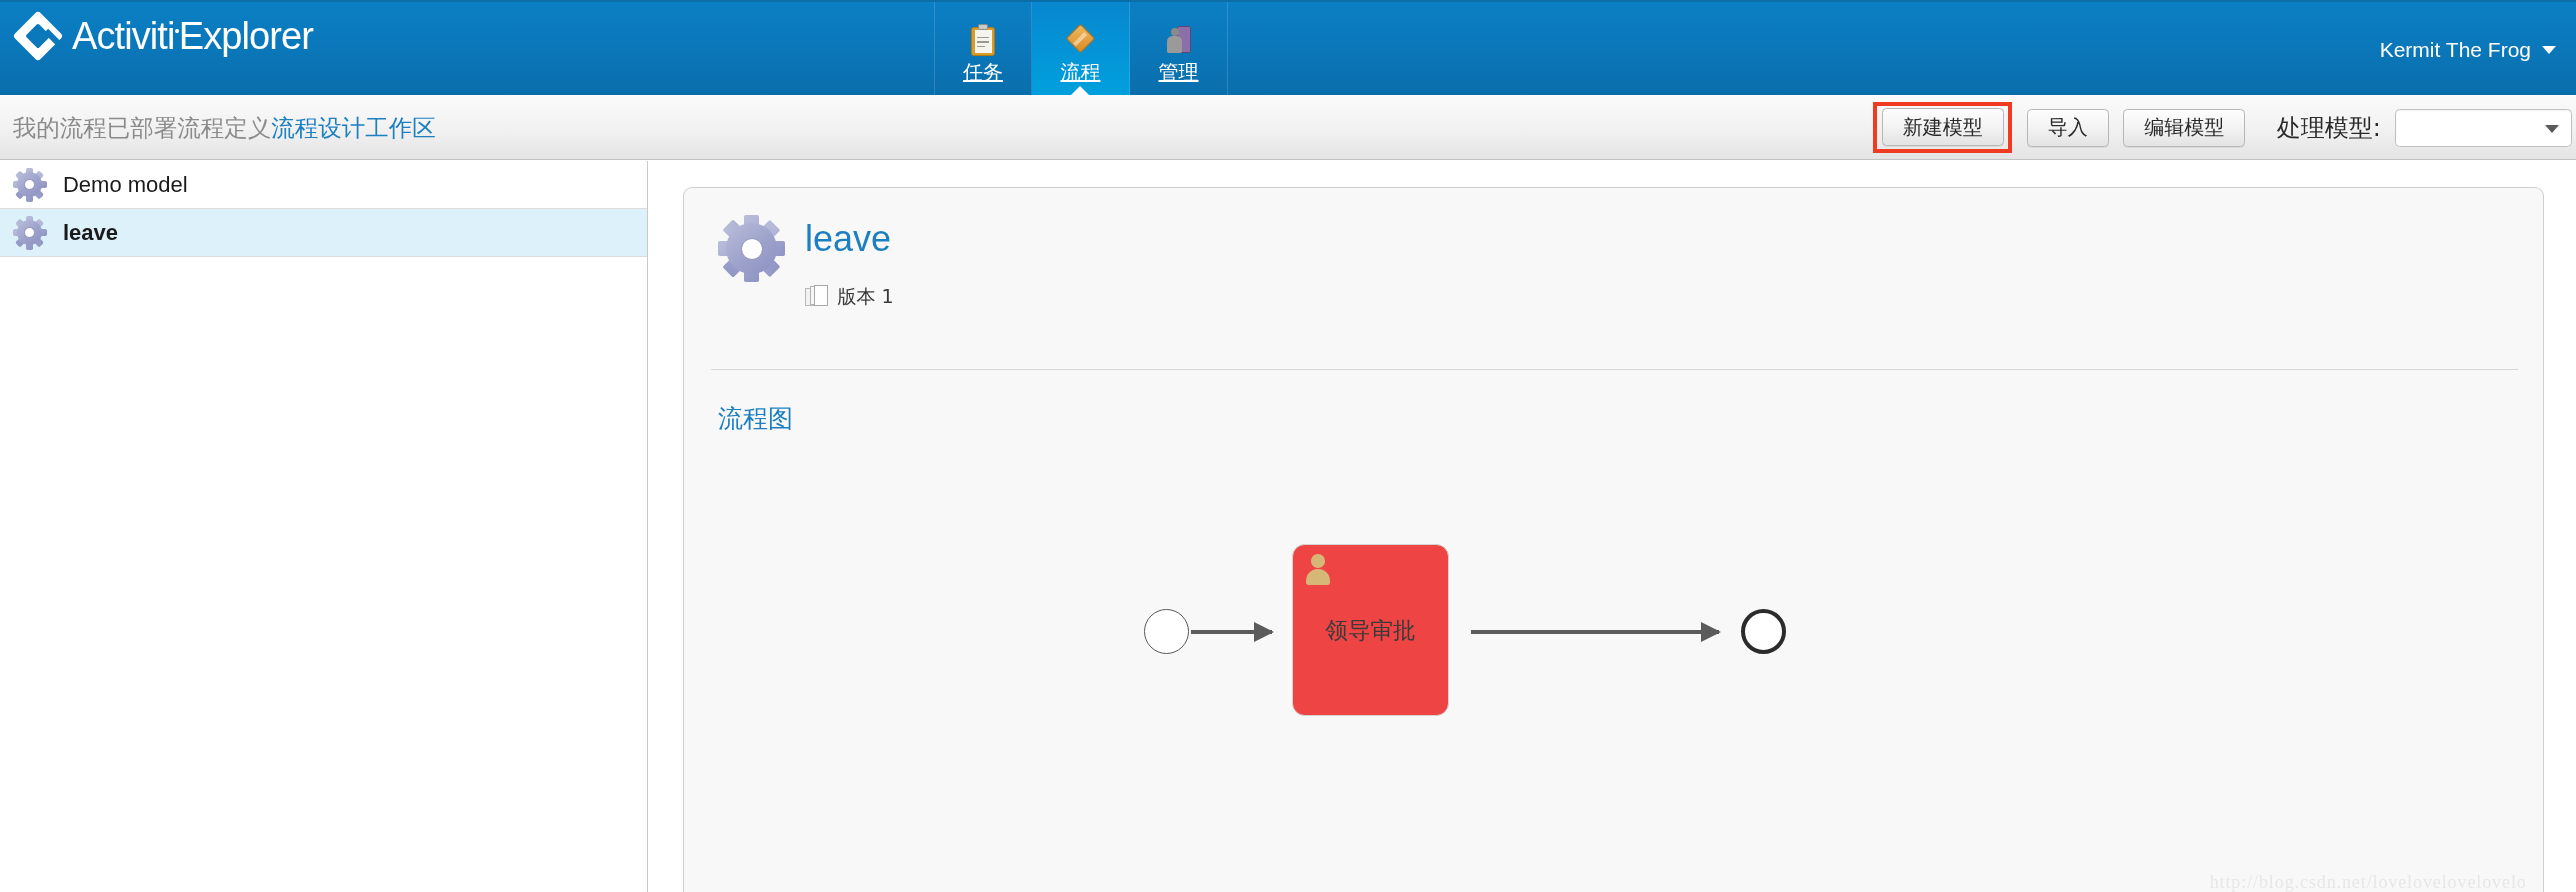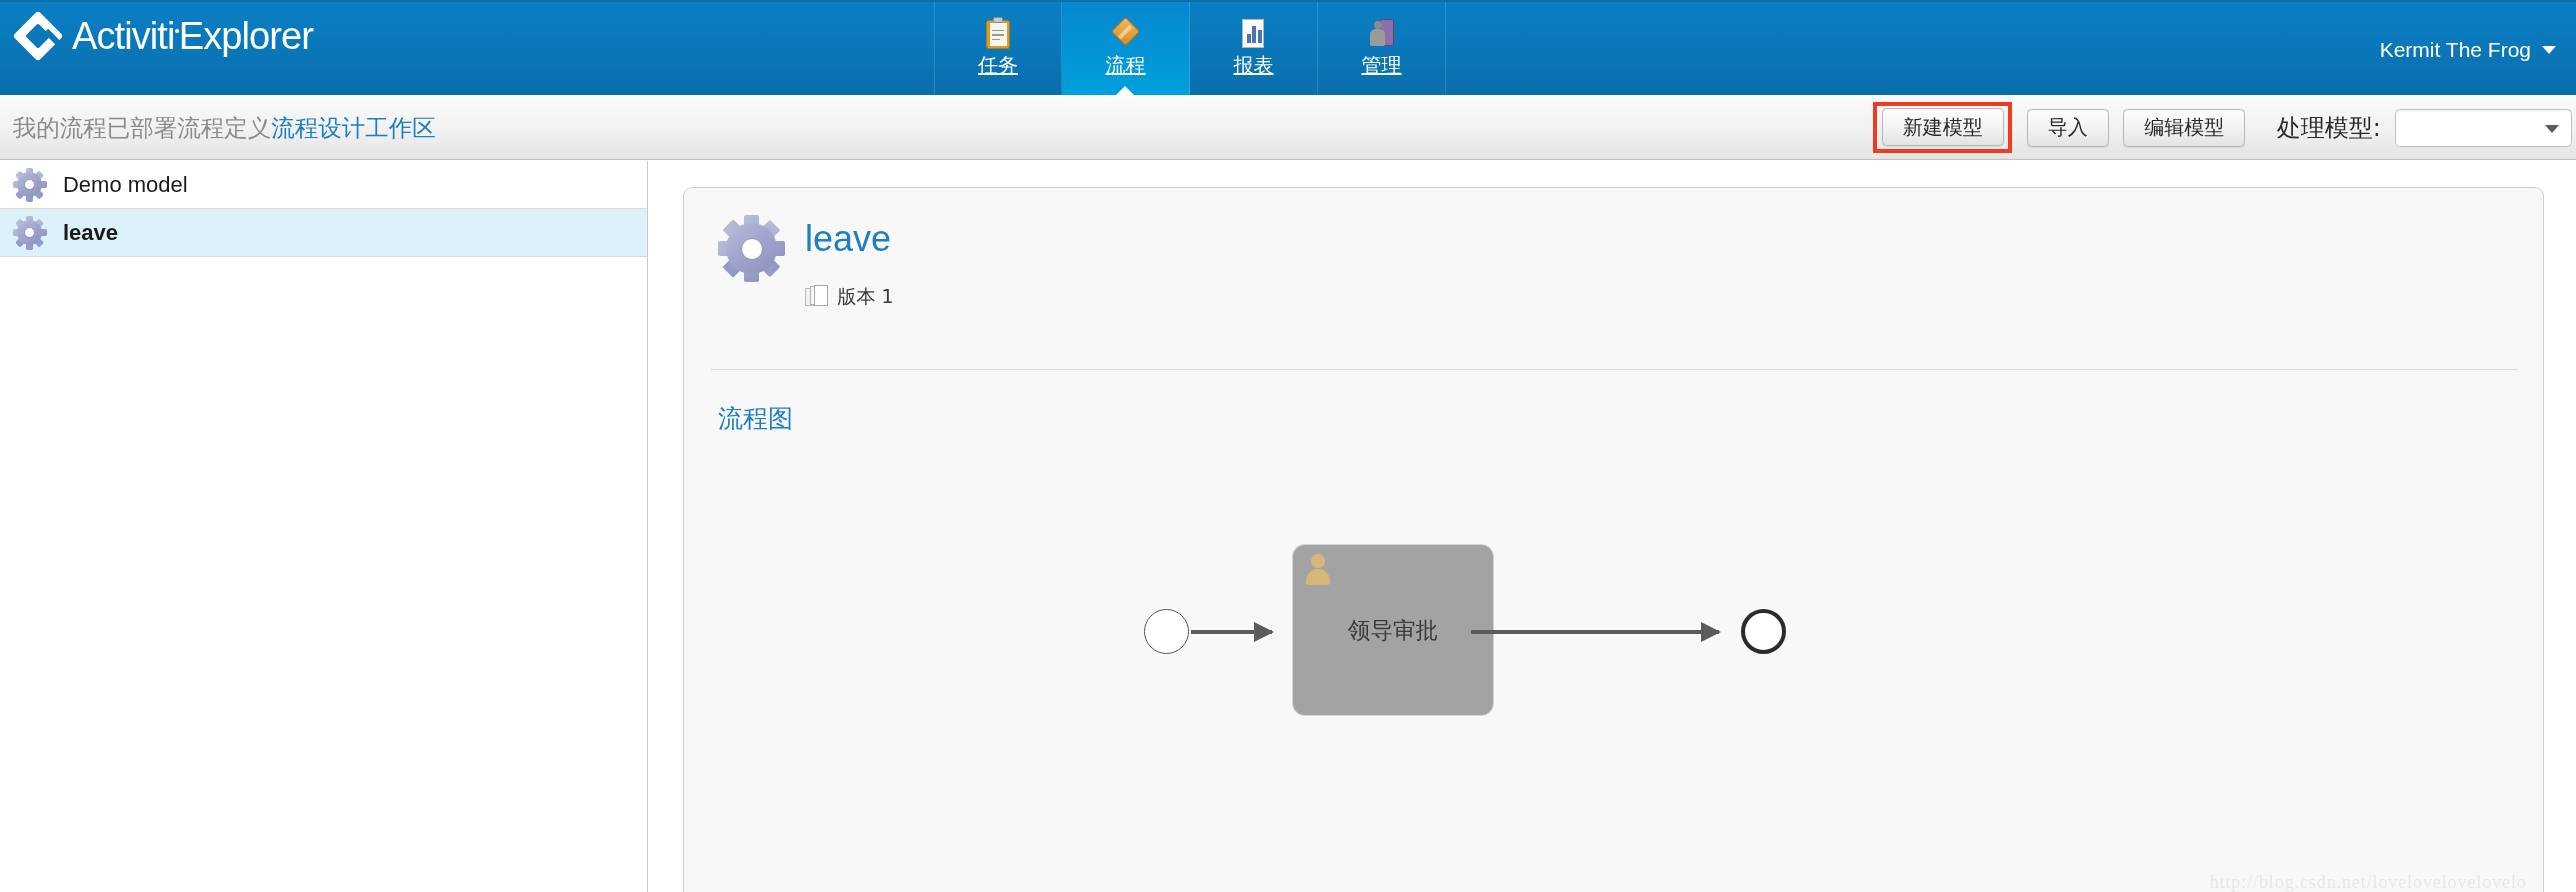--- a/index.html
+++ b/index.html
@@ -47,9 +47,9 @@
     display: flex; align-items: stretch;
   }
   .navtab {
-    width: 128px; height: 95px; position: relative;
+    width: 98px; height: 95px; position: relative;
     display: flex; flex-direction: column; align-items: center;
-    justify-content: flex-start; padding-top: 14px;
+    justify-content: flex-start; padding-top: 21px;
     border-right: 0.9px solid rgba(255,255,255,0.14);
     cursor: pointer;
   }

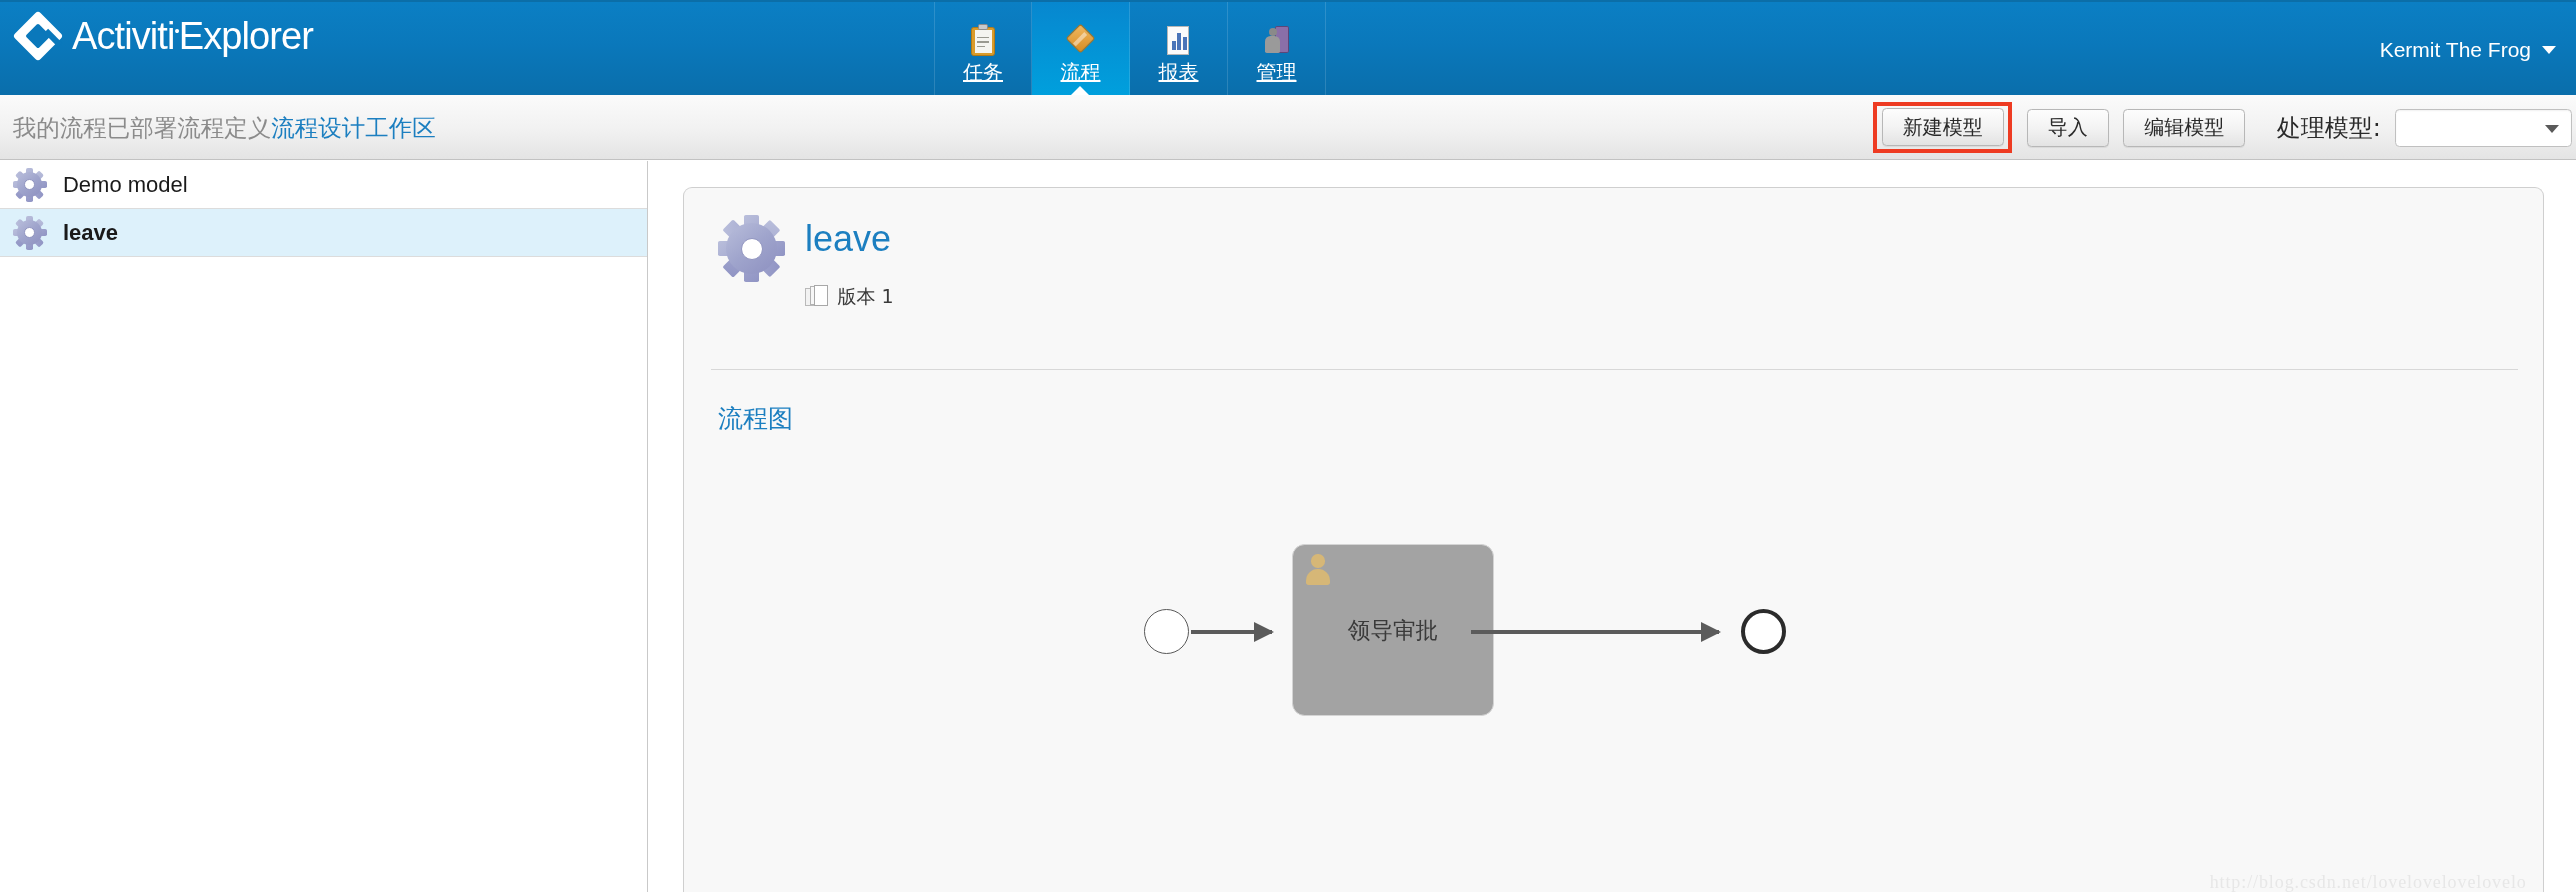--- a/index.html
+++ b/index.html
@@ -322,15 +322,6 @@
       <span class="lbl">流程</span>
     </div>
 
-    <div class="navtab">
-      <span class="ico ico-bar">
-        <span class="pg"></span>
-        <span class="b" style="left:10px; height:9px;"></span>
-        <span class="b" style="left:15.4px; height:17px;"></span>
-        <span class="b" style="left:21px; height:12.7px;"></span>
-      </span>
-      <span class="lbl">报表</span>
-    </div>
 
     <div class="navtab">
       <span class="ico ico-mgr">

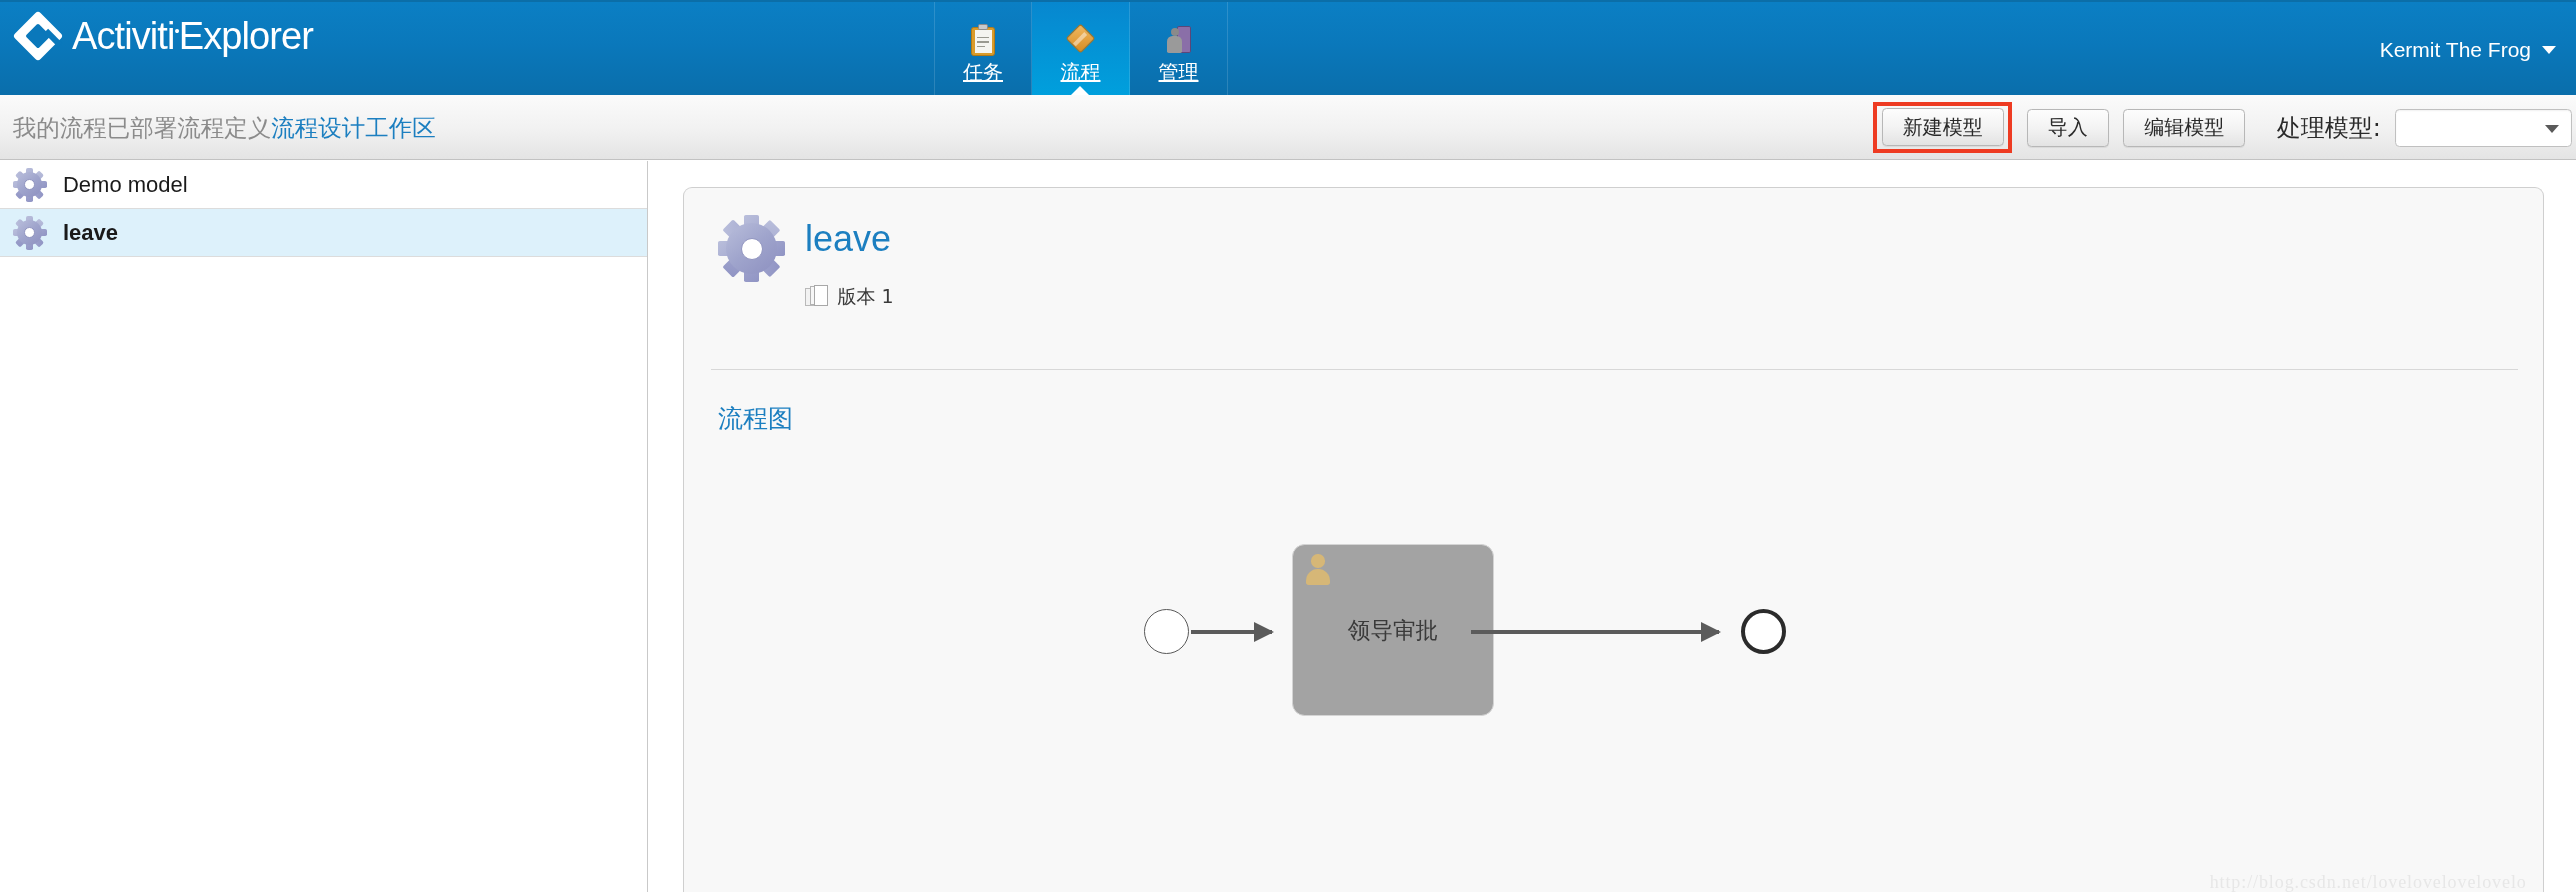--- a/index.html
+++ b/index.html
@@ -252,8 +252,8 @@
   }
   .bpmn-task {
     position: absolute; left: 608px; top: 94px;
-    width: 202px; height: 172px;
-    background: #a3a3a3; border: 1.8px solid #d4d4d4;
+    width: 157px; height: 172px;
+    background: #ef4444; border: 1.8px solid #d4d4d4;
     border-radius: 12.7px;
   }
   .bpmn-task .task-label {

